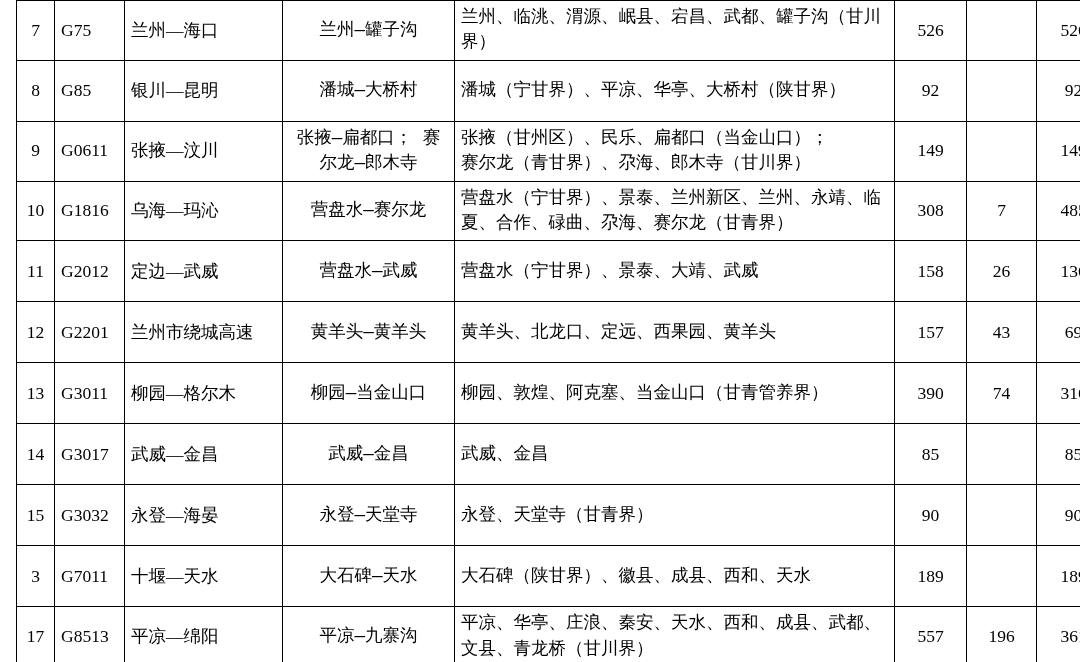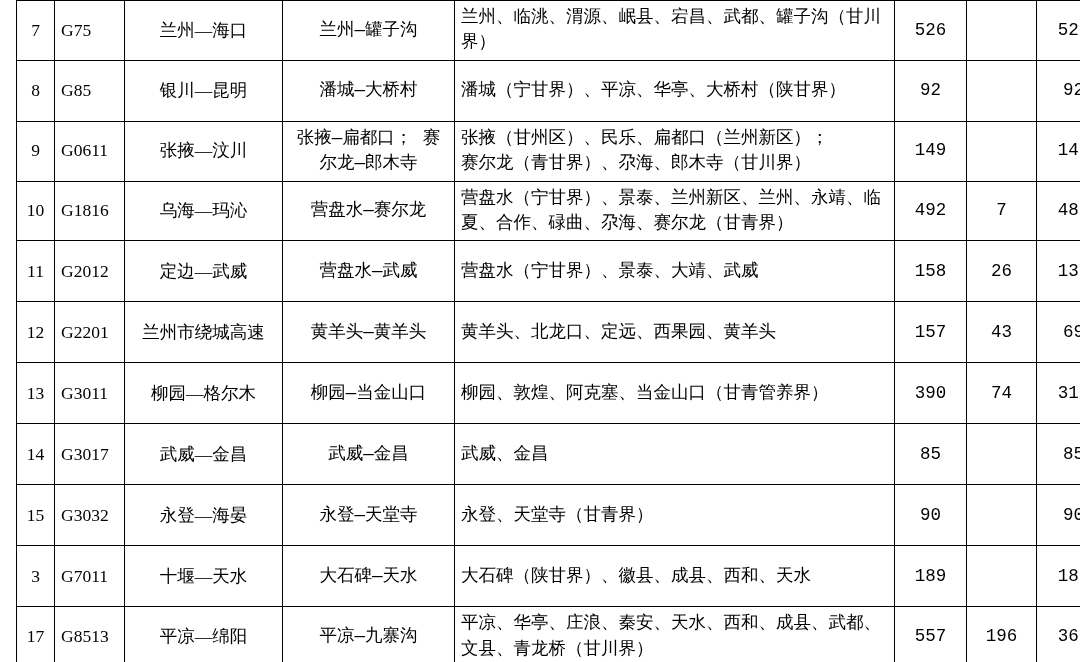--- a/index.html
+++ b/index.html
@@ -47,7 +47,7 @@
 
   td.index  { text-align: center; }
   td.code   { }
-  td.name   { text-align: center; }
+  td.name   { text-align: left; }
   td.seg    { text-align: center; font-family: Liberation Mono, monospace; }
   td.detail { text-align: left; }
   td.num    { text-align: center; font-family: Liberation Mono, monospace; }

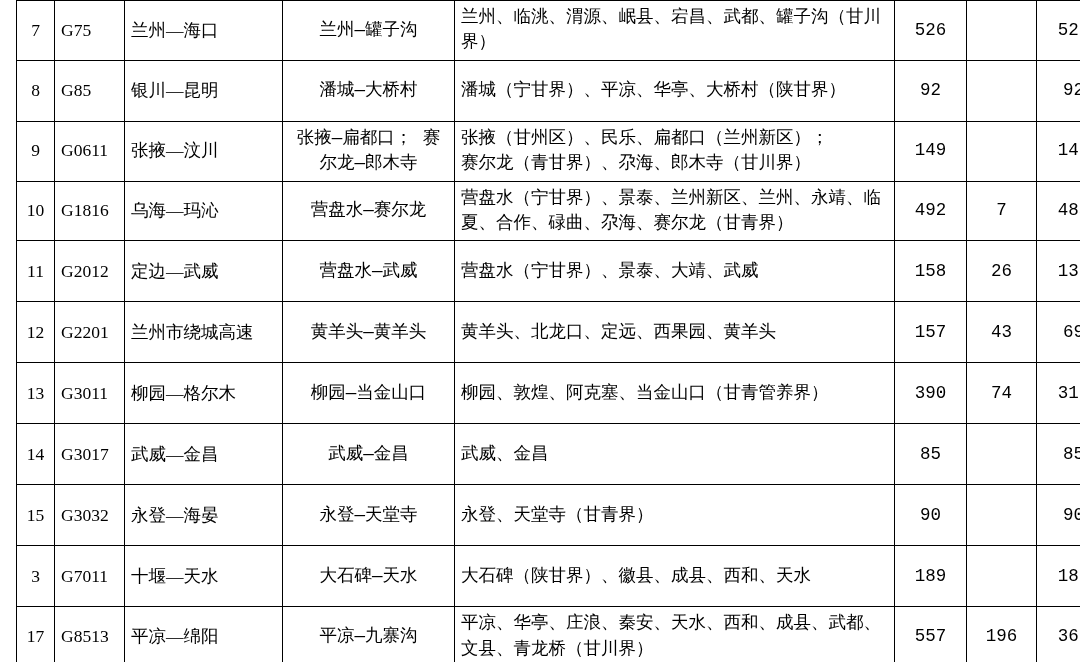--- a/index.html
+++ b/index.html
@@ -50,7 +50,7 @@
   td.name   { text-align: left; }
   td.seg    { text-align: center; font-family: Liberation Mono, monospace; }
   td.detail { text-align: left; }
-  td.num    { text-align: center; font-family: Liberation Mono, monospace; }
+  td.num    { text-align: center; }
 
   .row-h-2 td { height: 48px; }
   .row-h-1 td { height: 52px; }

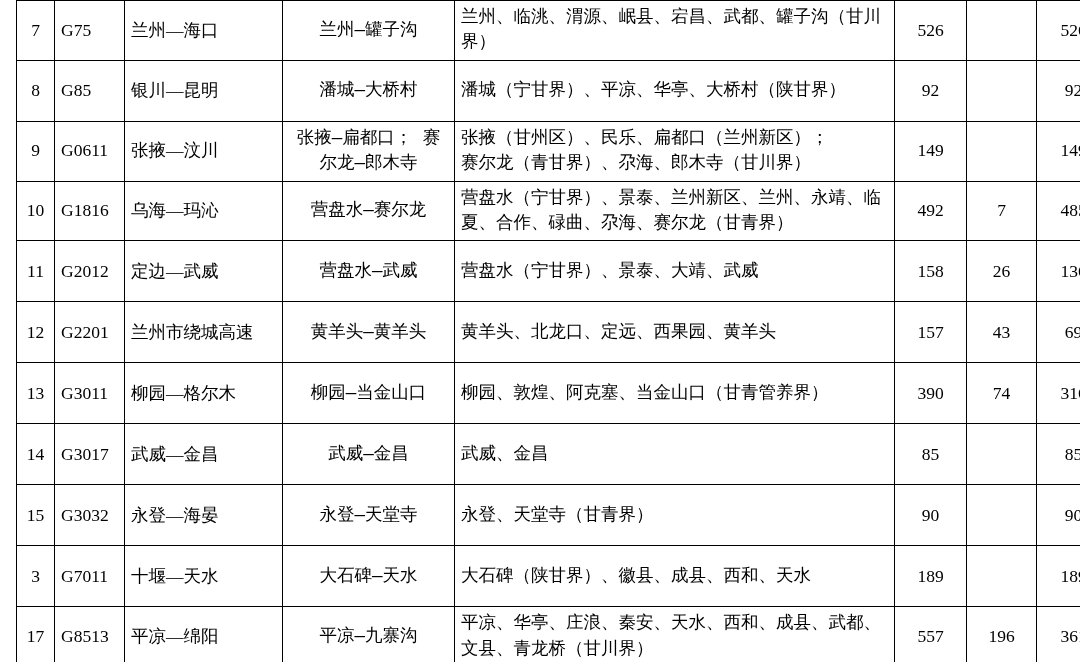--- a/index.html
+++ b/index.html
@@ -110,7 +110,7 @@
           <span class="line">赛尔龙—郎木寺</span>
         </td>
         <td class="detail">
-          <span class="line">张掖（甘州区）、民乐、扁都口（兰州新区）；</span>
+          <span class="line">张掖（甘州区）、民乐、扁都口（当金山口）；</span>
           <span class="line">赛尔龙（青甘界）、尕海、郎木寺（甘川界）</span>
         </td>
         <td class="num">149</td>

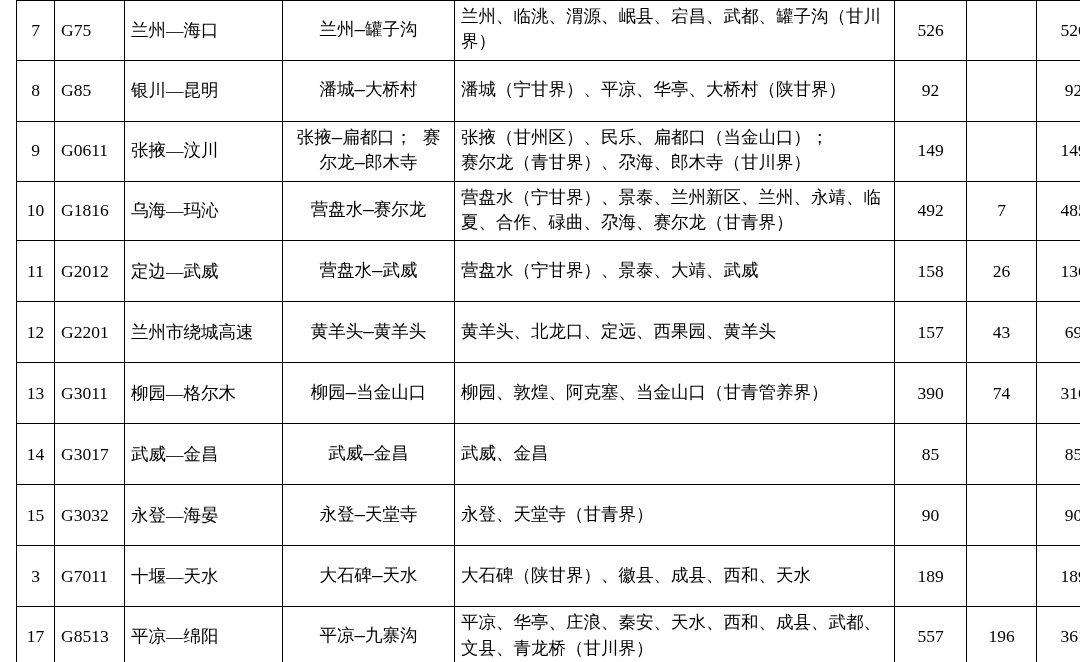--- a/index.html
+++ b/index.html
@@ -127,7 +127,7 @@
           <span class="line">营盘水（宁甘界）、景泰、兰州新区、兰州、永靖、临</span>
           <span class="line">夏、合作、碌曲、尕海、赛尔龙（甘青界）</span>
         </td>
-        <td class="num">492</td>
+        <td class="num">308</td>
         <td class="num">7</td>
         <td class="num">485</td>
       </tr>

